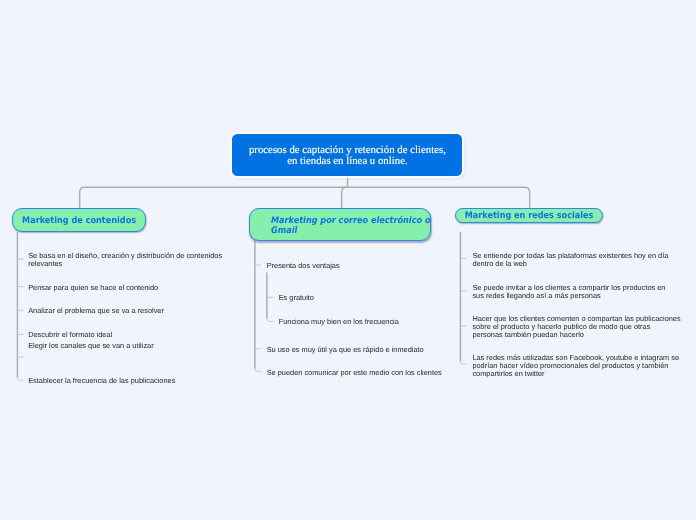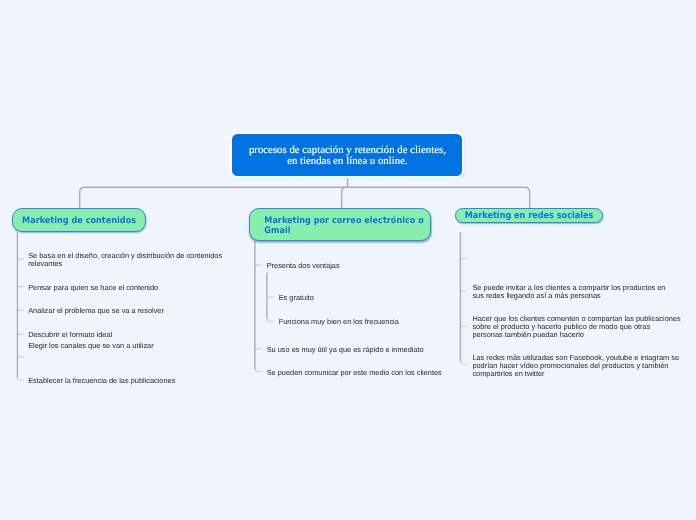--- a/index.html
+++ b/index.html
@@ -29,7 +29,7 @@
     font-weight:bold;font-size:9px;letter-spacing:0.02px;line-height:10.6px;
     box-shadow:0.5px 1.1px 1.3px rgba(75,82,95,0.42);
   }
-  .bn2{justify-content:center;padding-left:8px;padding-top:4px;}
+  .bn2{justify-content:flex-end;padding-left:8px;padding-top:4px;font-style:italic;}
   .bn2 .two .ll{display:block;white-space:pre;}
   .leaf{
     position:absolute;color:#26262e;

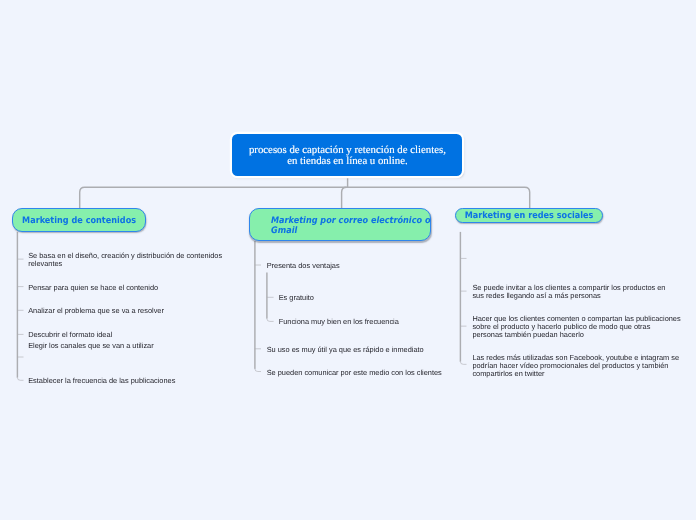--- a/index.html
+++ b/index.html
@@ -121,6 +121,10 @@
   <div class="leaf" style="left:266.7px;top:368.5px;">
       <span class="ln">Se pueden comunicar por este medio con los clientes</span>
     </div>
+  <div class="leaf" style="left:472.4px;top:251.5px;">
+      <span class="ln">Se entiende por todas las plataformas existentes hoy en día</span>
+      <span class="ln">dentro de la web</span>
+    </div>
   <div class="leaf" style="left:472.4px;top:284.2px;">
       <span class="ln">Se puede invitar a los clientes a compartir los productos en</span>
       <span class="ln">sus redes llegando así a más personas</span>

